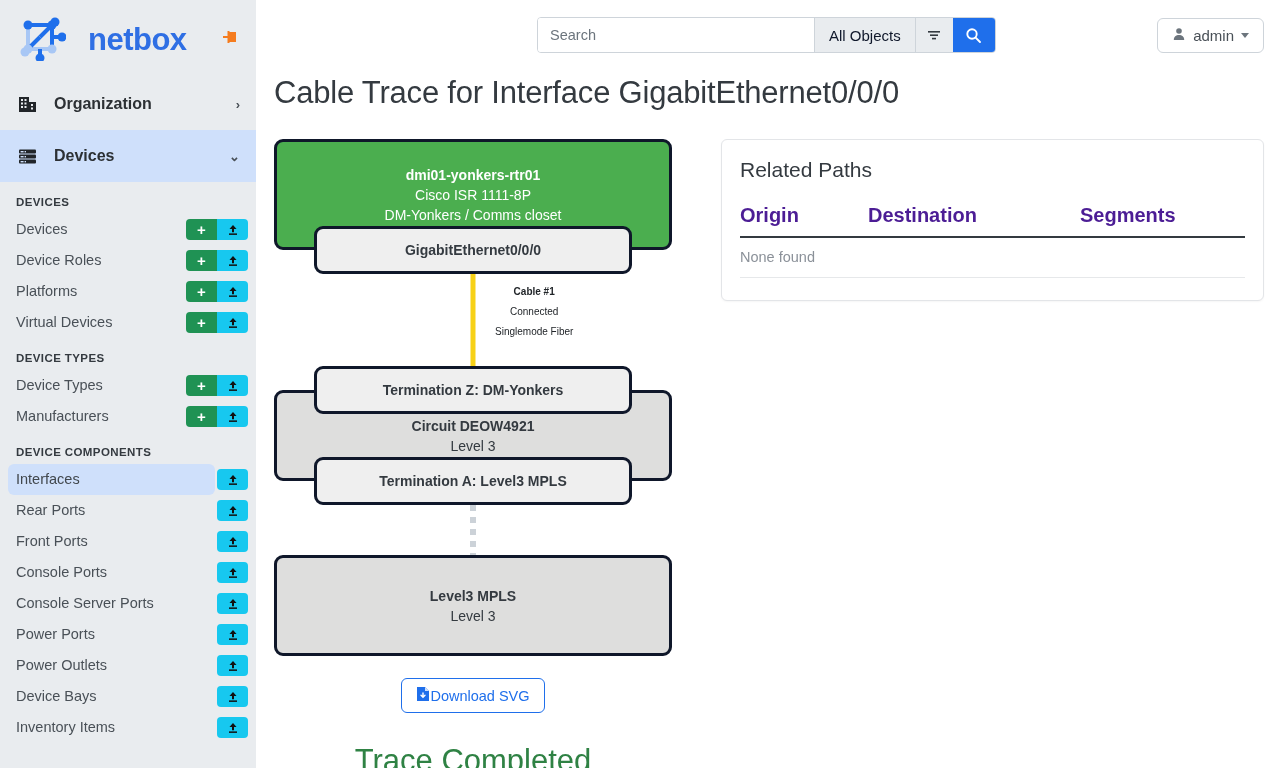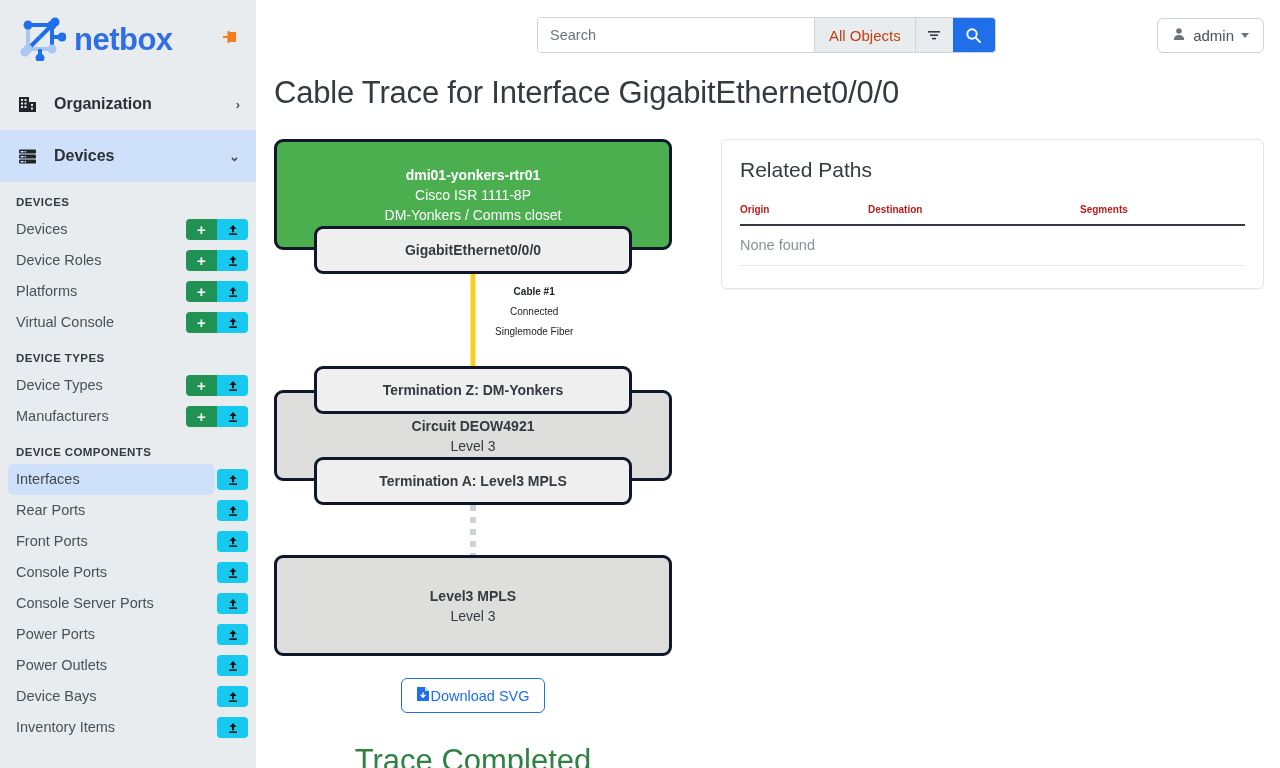--- a/index.html
+++ b/index.html
@@ -22,7 +22,7 @@
     height: 78px; display: flex; align-items: center;
     padding: 0 16px 0 14px;
   }
-  .brand-logo { display: flex; align-items: center; gap: 8px; flex: 1; }
+  .brand-logo { display: flex; align-items: center; gap: 22px; flex: 1; }
   .brand-wordmark {
     font-size: 31px; font-weight: 700; color: #2f6fe4;
     letter-spacing: -0.5px; line-height: 1;

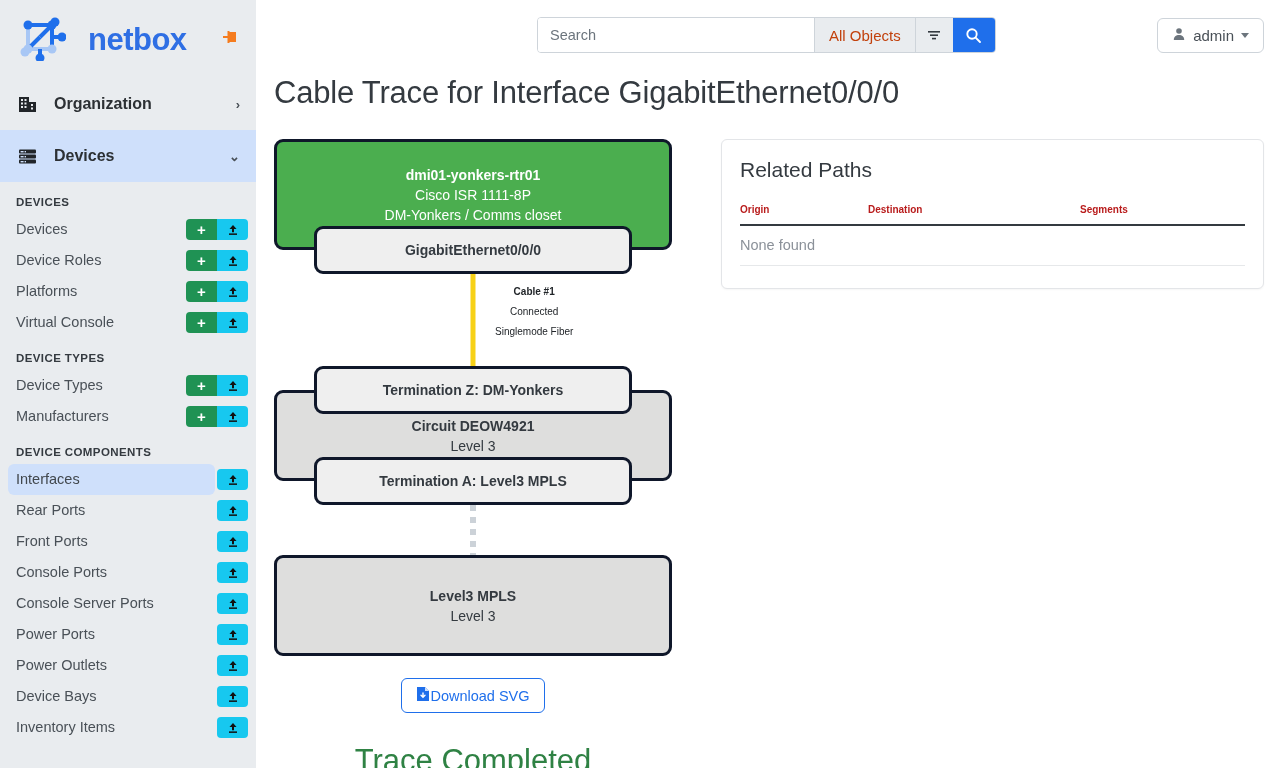--- a/index.html
+++ b/index.html
@@ -93,7 +93,7 @@
   .search-input::placeholder { color: #6c757d; }
   .search-scope {
     display: flex; align-items: center; justify-content: center;
-    padding: 8px 14px; background: #e9ecef; font-size: 15px; color: #c2410c;
+    padding: 8px 14px; background: #e9ecef; font-size: 15px; color: #0f172a;
     cursor: pointer; border-left: 1px solid #ced4da;
   }
   .search-filter {

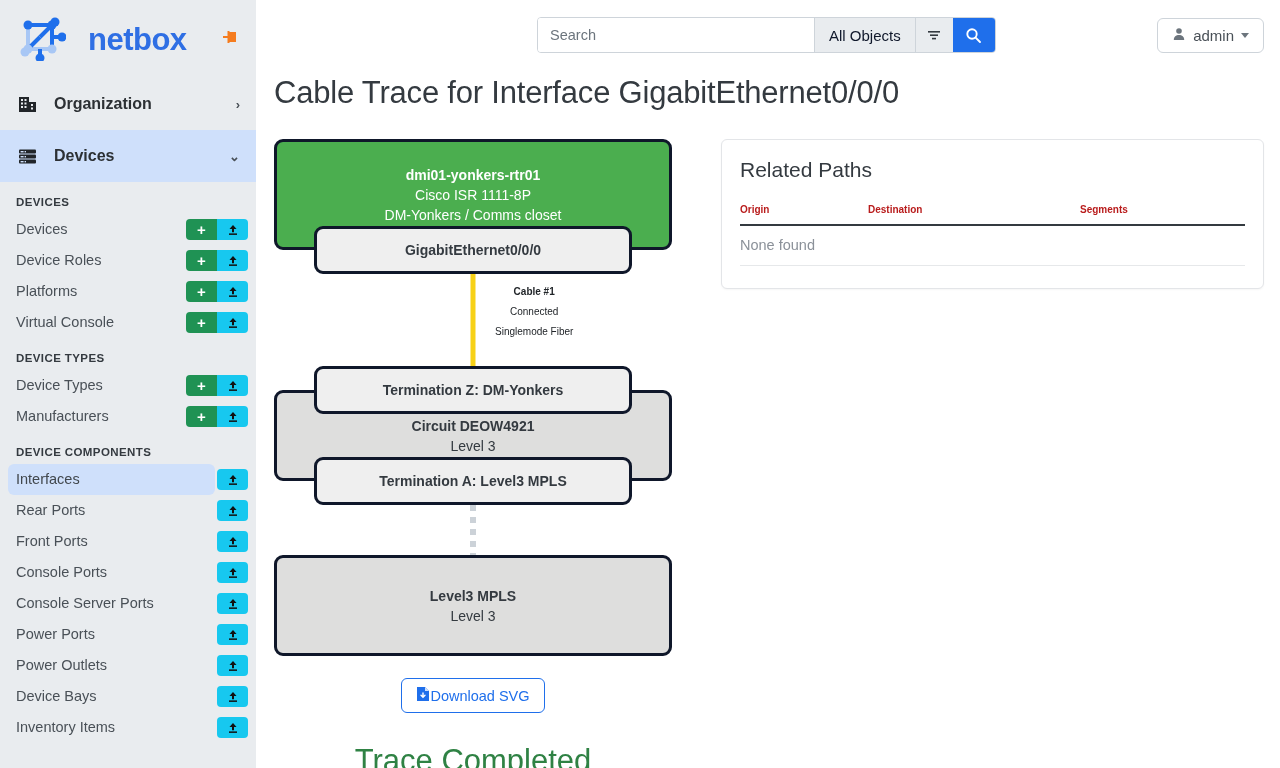--- a/index.html
+++ b/index.html
@@ -192,7 +192,7 @@
   .card-title { font-size: 21px; color: #343a40; font-weight: 400; margin-bottom: 22px; }
   .rp-table { width: 100%; border-collapse: collapse; }
   .rp-table th {
-    text-align: left; font-size: 10px; font-weight: 700; color: #b91c1c;
+    text-align: left; font-size: 20px; font-weight: 700; color: #4c1d95;
     padding: 0 0 9px 0; border-bottom: 2px solid #343a40;
   }
   .rp-table td {

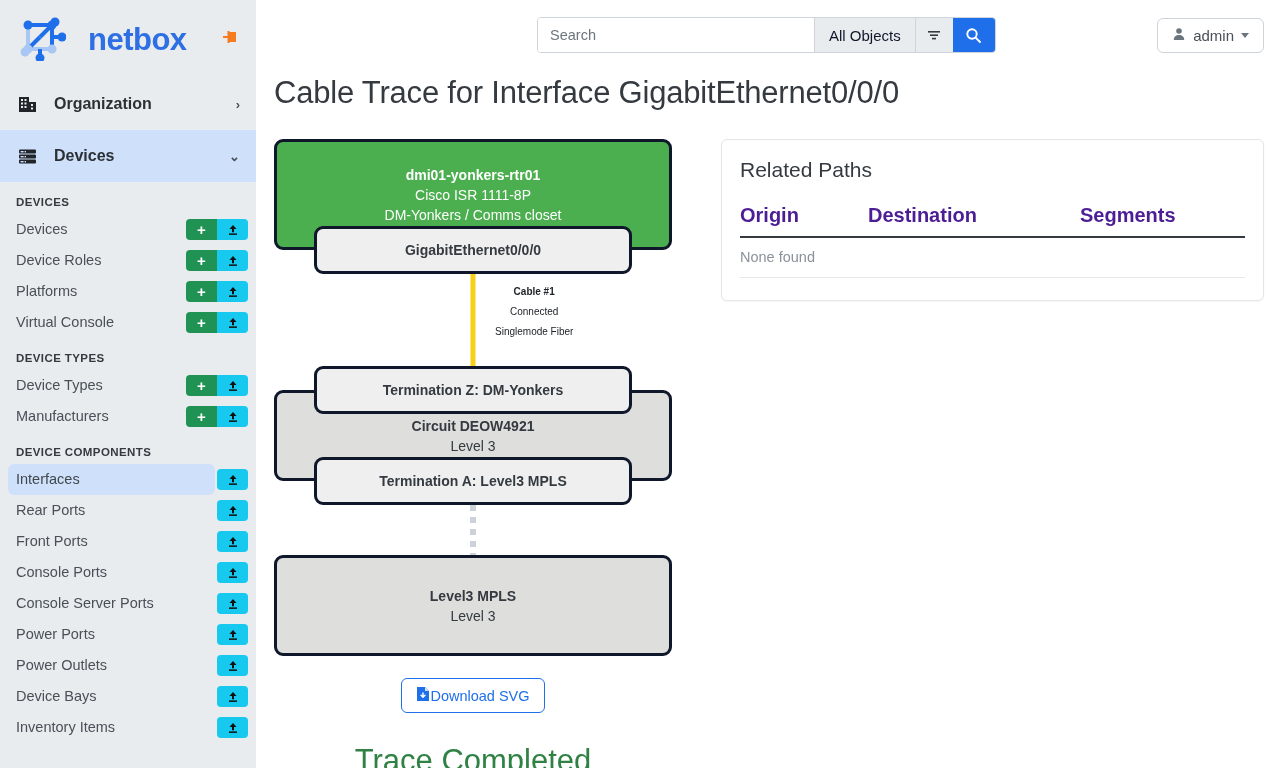--- a/index.html
+++ b/index.html
@@ -325,7 +325,7 @@
       </span>
     </div>
     <div class="nav-row">
-      <span class="nav-link">Virtual Console</span>
+      <span class="nav-link">Virtual Devices</span>
       <span class="btn-group">
         <span class="mini-btn mini-add">+</span>
         <span class="mini-btn mini-imp">

